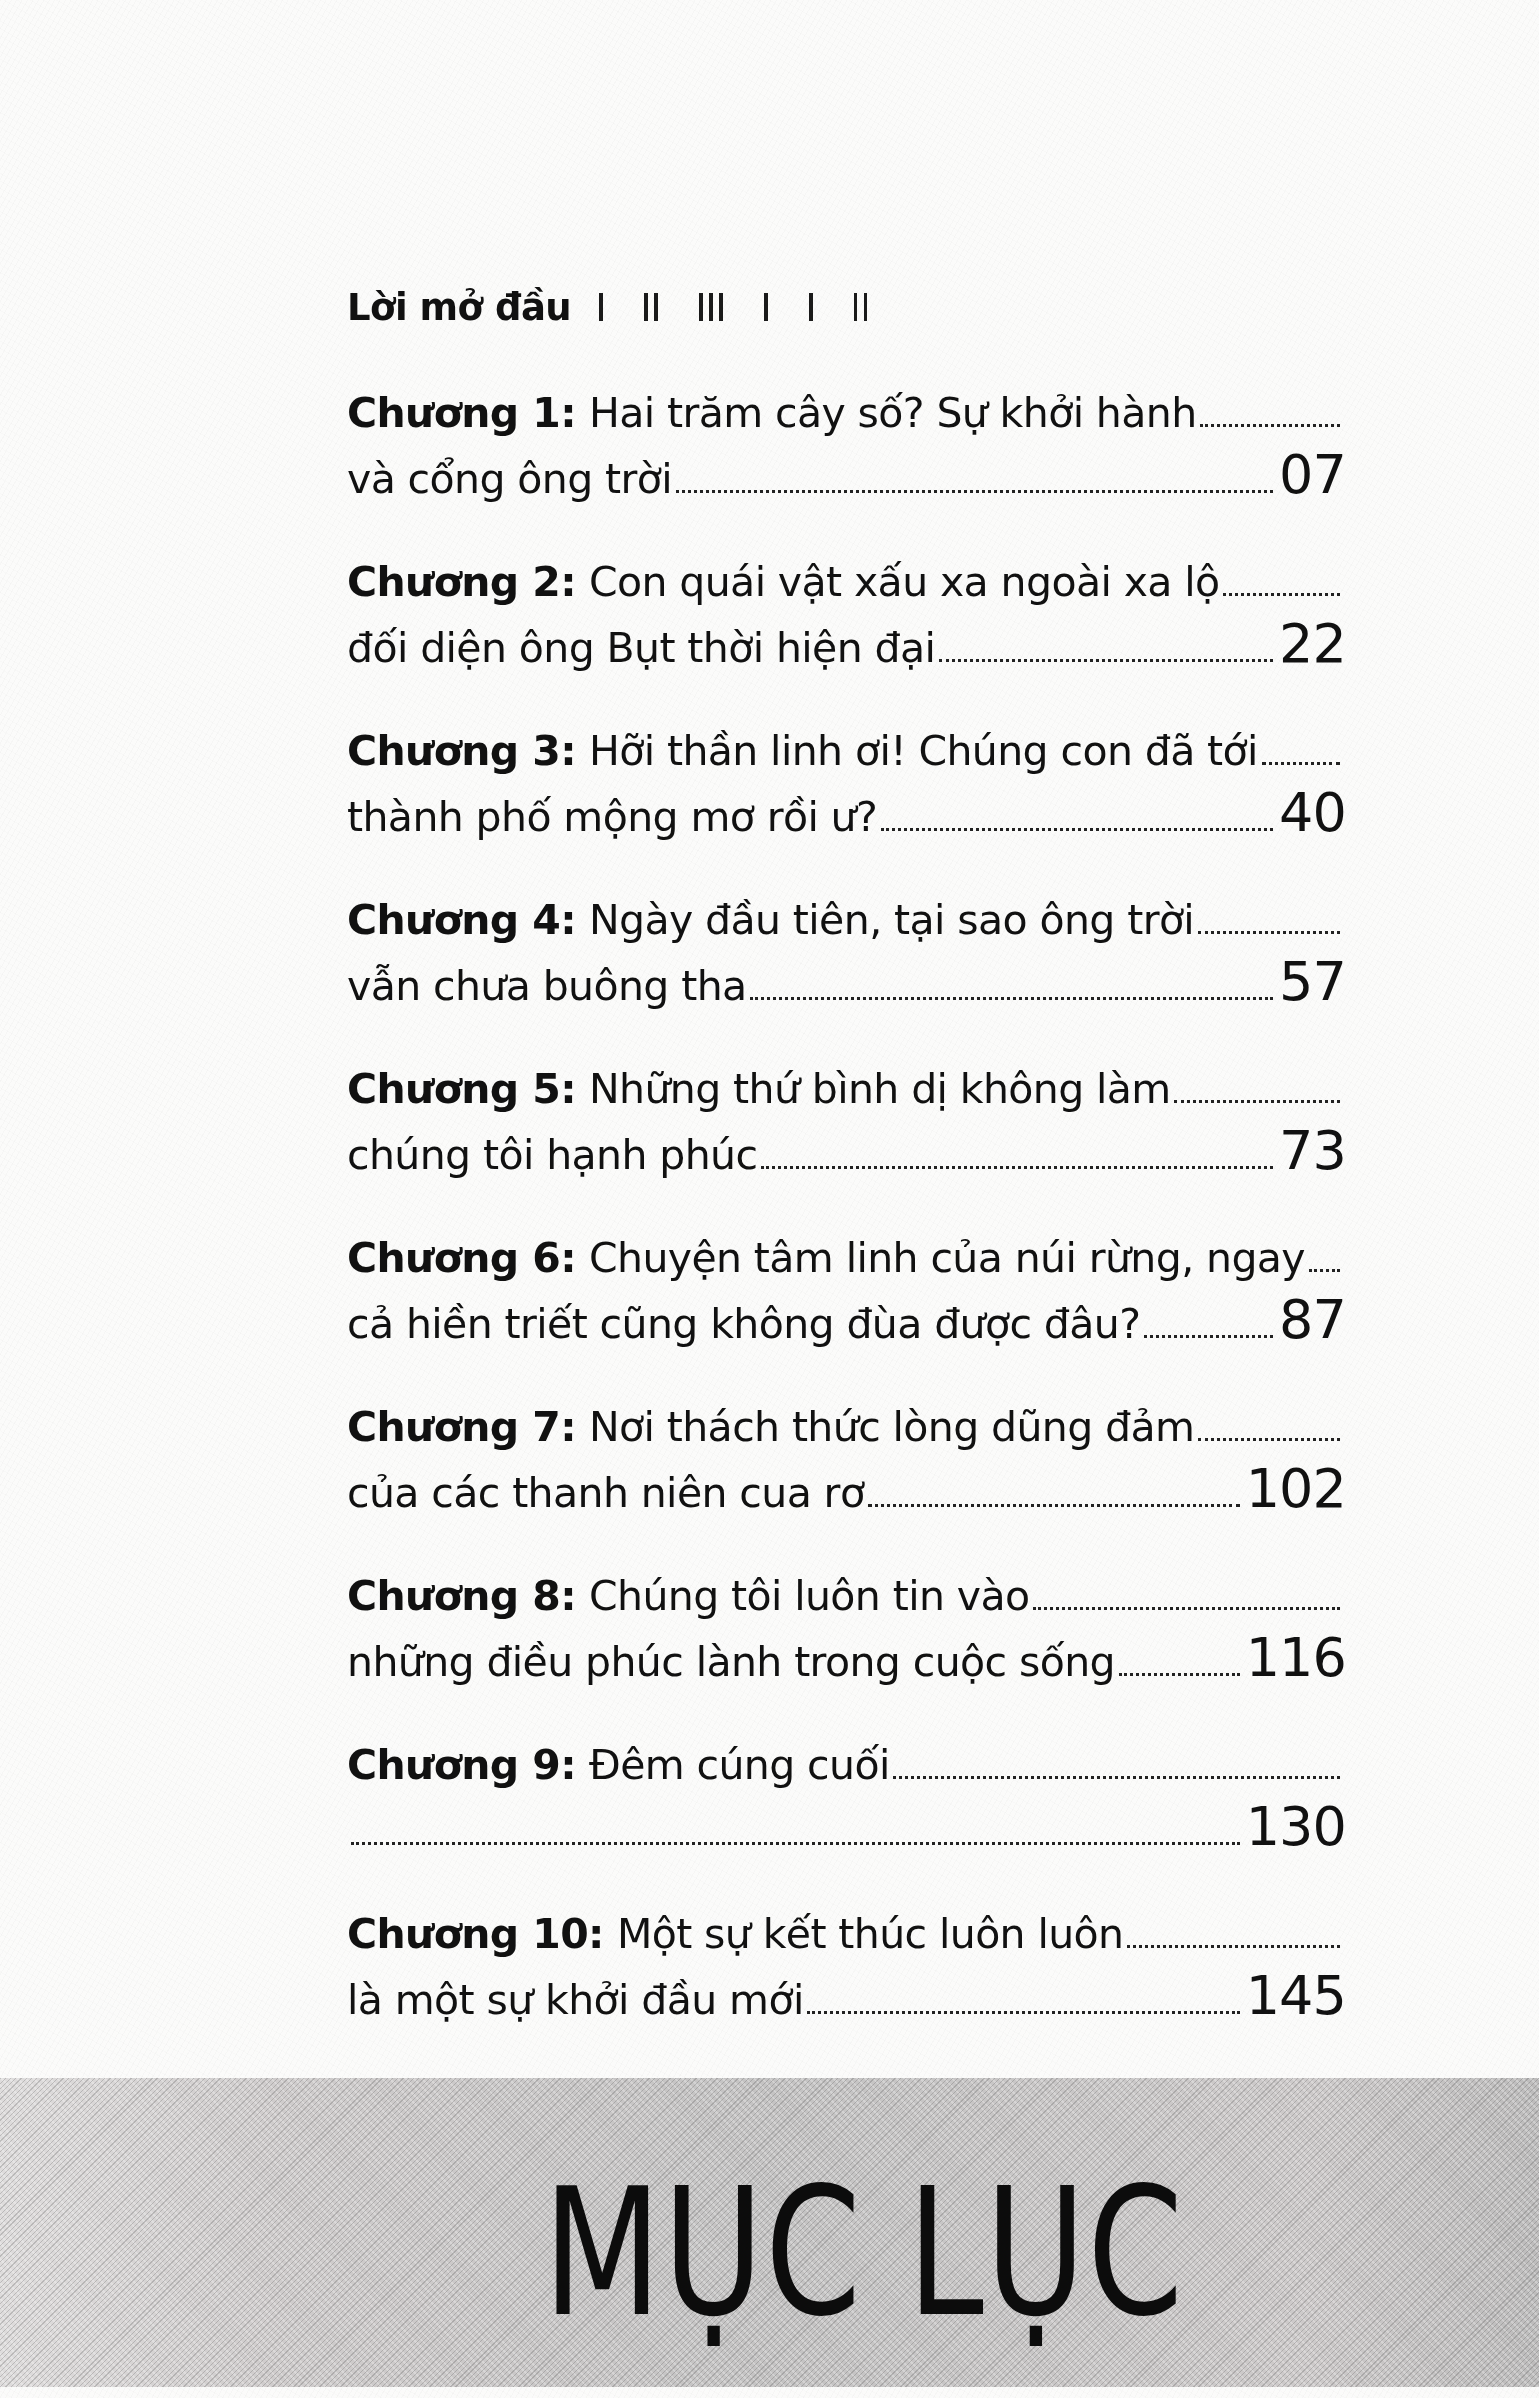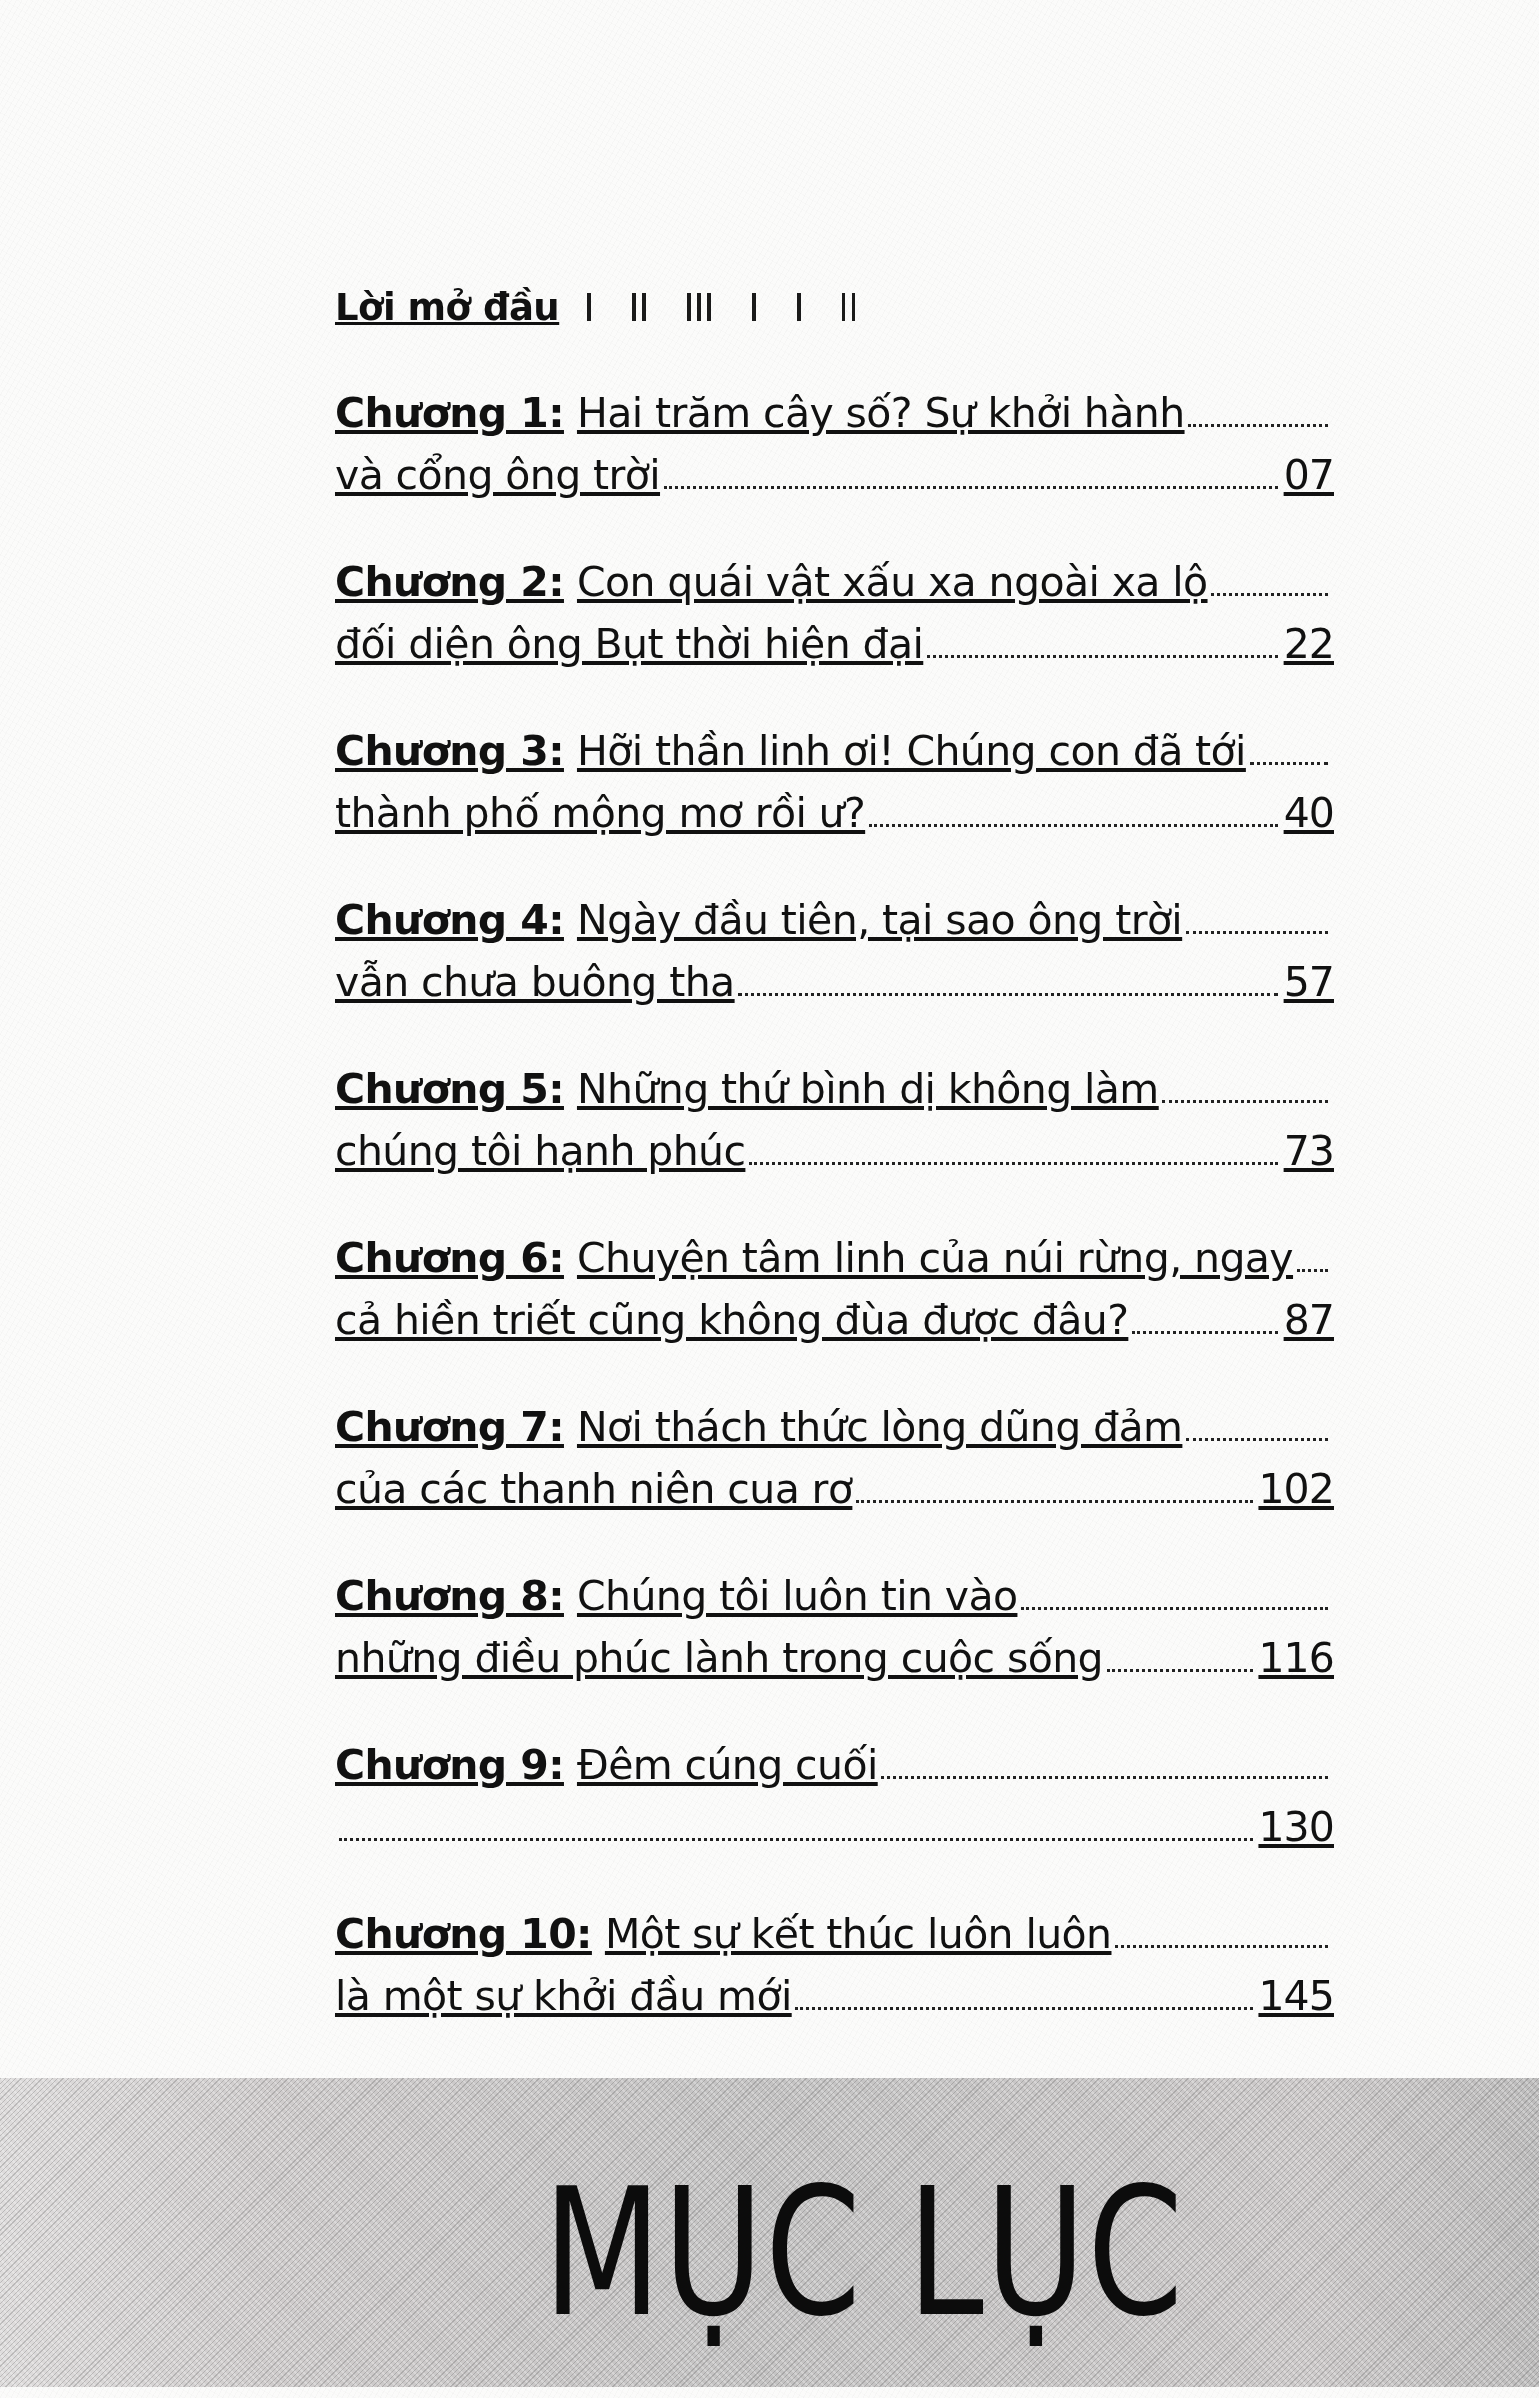--- a/index.html
+++ b/index.html
@@ -25,10 +25,9 @@
     }
     .toc {
       position: absolute;
-      left: 335px;
+      left: 347px;
       top: 277px;
       width: 999px;
-      text-decoration: underline;
     }
     .intro-row {
       display: flex;

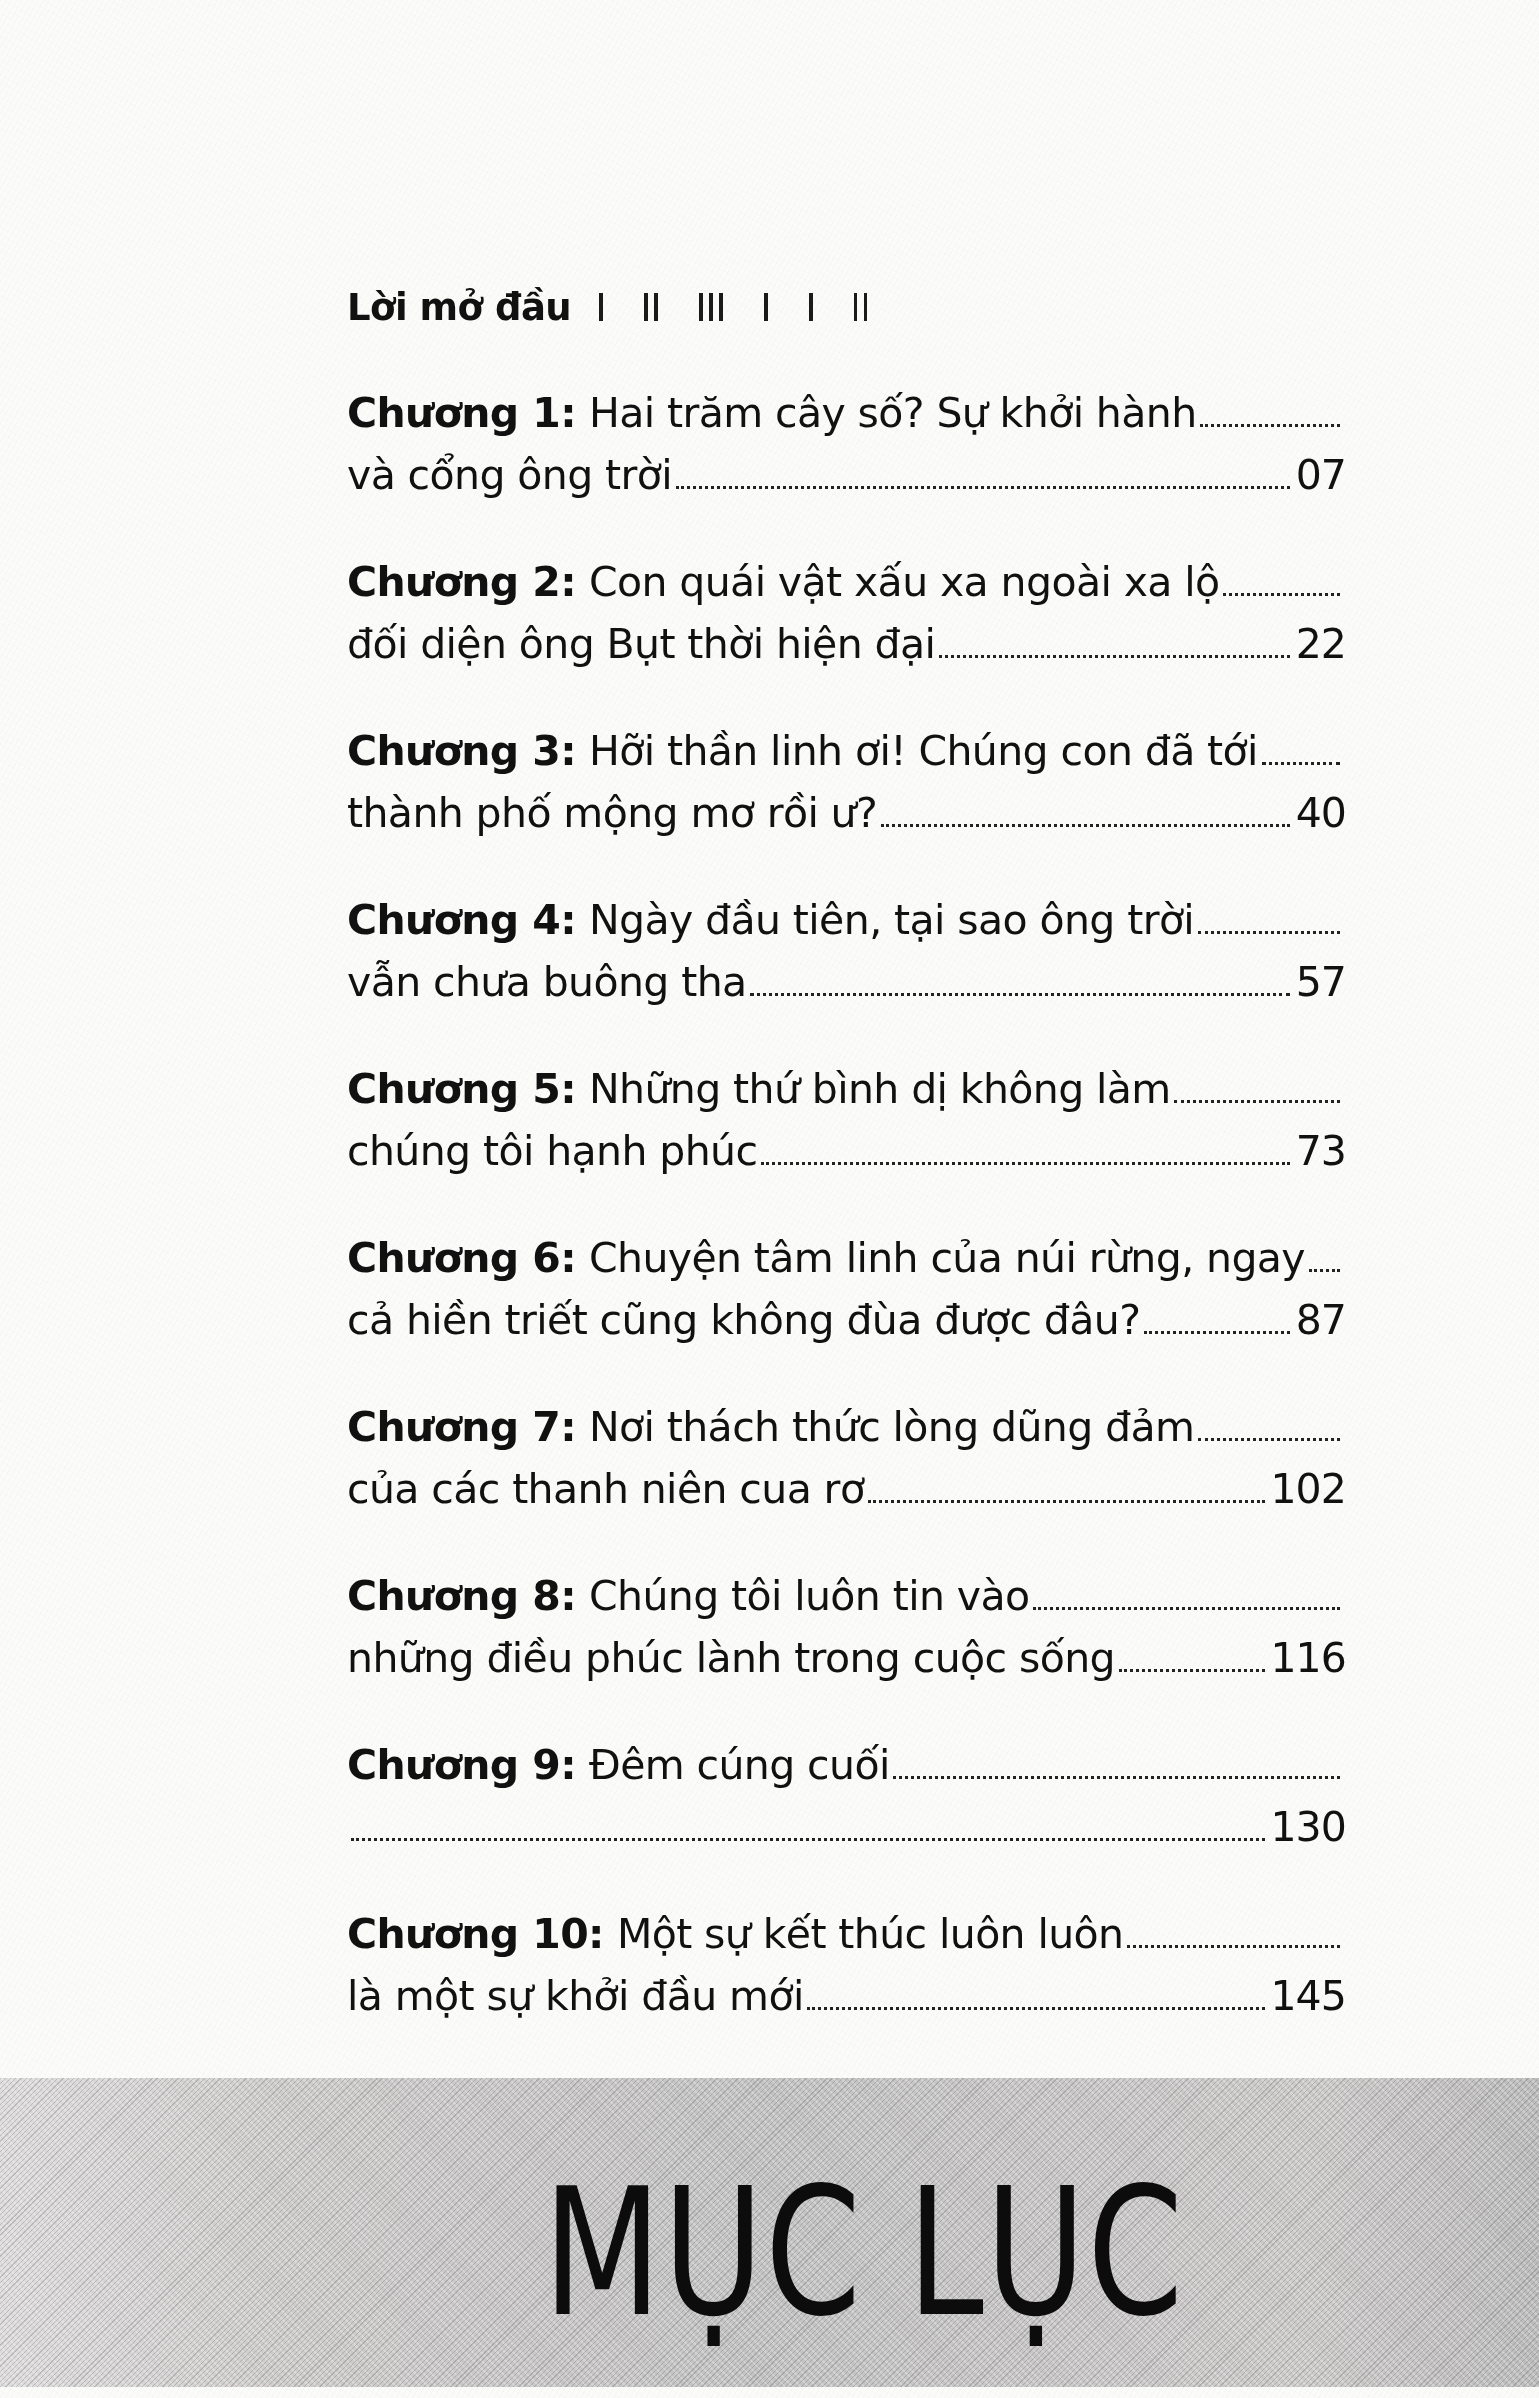--- a/index.html
+++ b/index.html
@@ -82,7 +82,7 @@
       min-width: 19px;
     }
     .page-num {
-      font-size: 41px;
+      font-size: 54px;
       letter-spacing: -0.9px;
     }
     .band {

